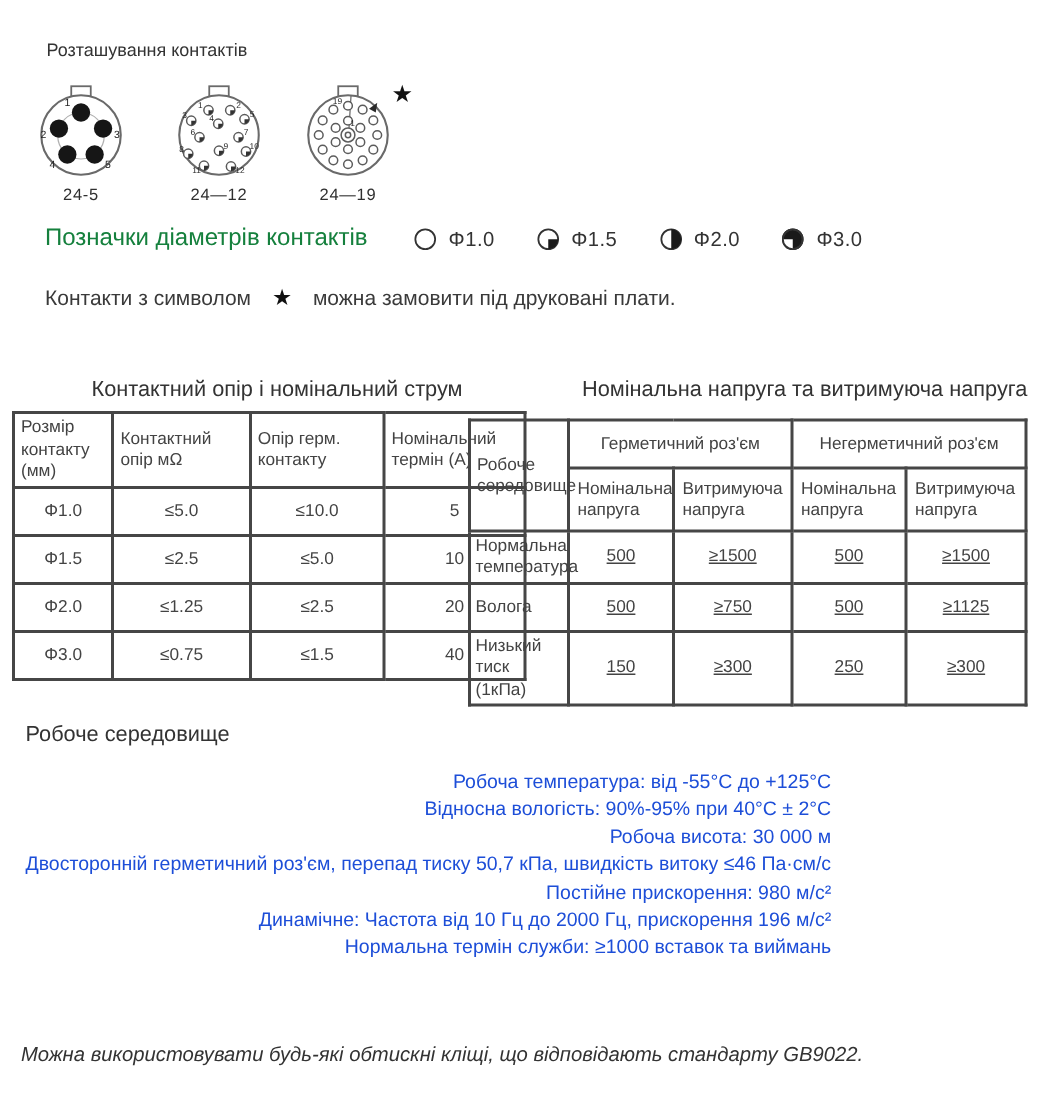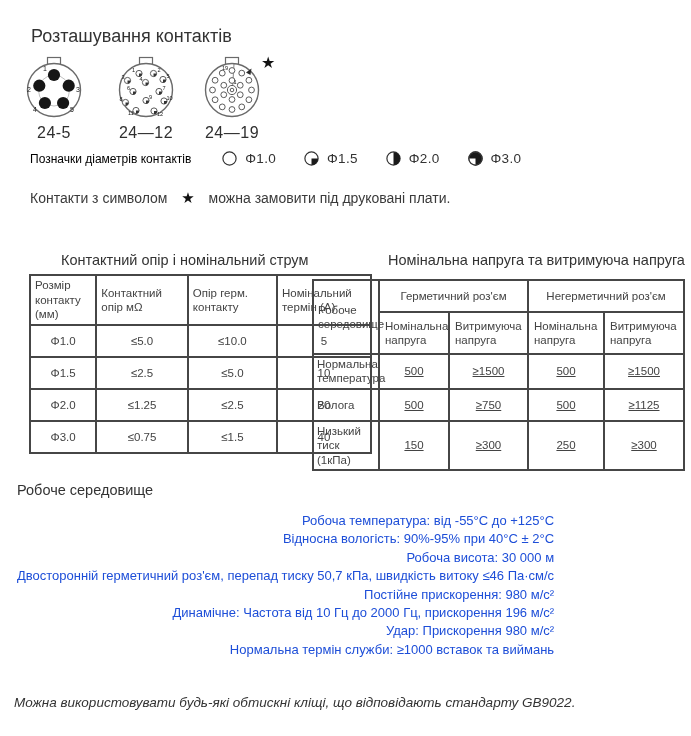--- a/index.html
+++ b/index.html
@@ -8,7 +8,7 @@
     background:#ffffff;color:#3d3d3d;
     font-family:"Liberation Sans",sans-serif;
   }
-  .sec-title{position:absolute;font-size:18px;color:#333;}
+  .sec-title{position:absolute;font-size:12px;color:#333;}
   #title-contacts{left:31px;top:26px;}
 
   

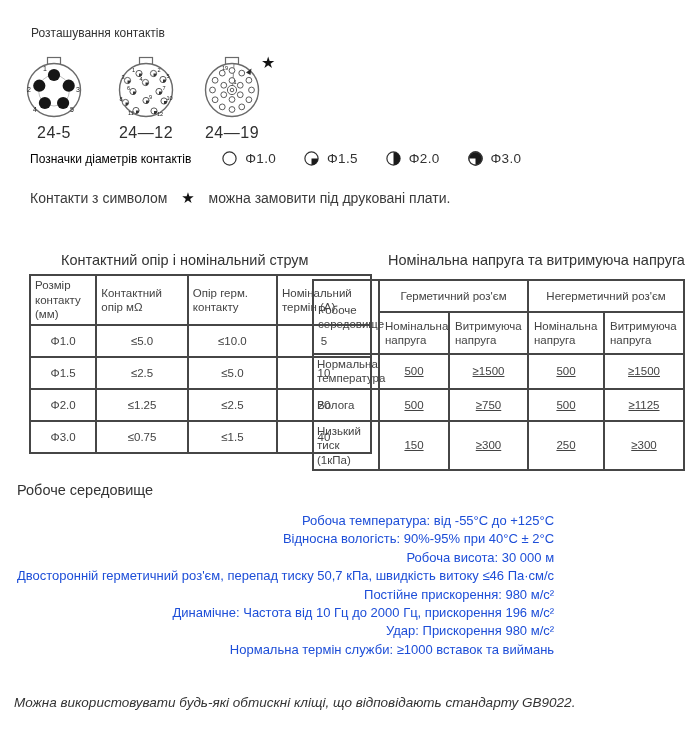--- a/index.html
+++ b/index.html
@@ -14,7 +14,7 @@
   
   .conn{position:absolute;top:53px;width:76px;text-align:center;}
   .conn svg{display:block;margin:0 auto;}
-  .conn-label{font-size:16px;color:#2f2f2f;margin-top:1px;letter-spacing:.5px;}
+  .conn-label{font-size:11px;color:#2f2f2f;margin-top:1px;letter-spacing:.5px;}
   #conn-1{left:16px;} #conn-2{left:108px;} #conn-3{left:194px;}
   .pcb-star{position:absolute;left:261px;top:53px;font-size:16px;color:#111;}
 

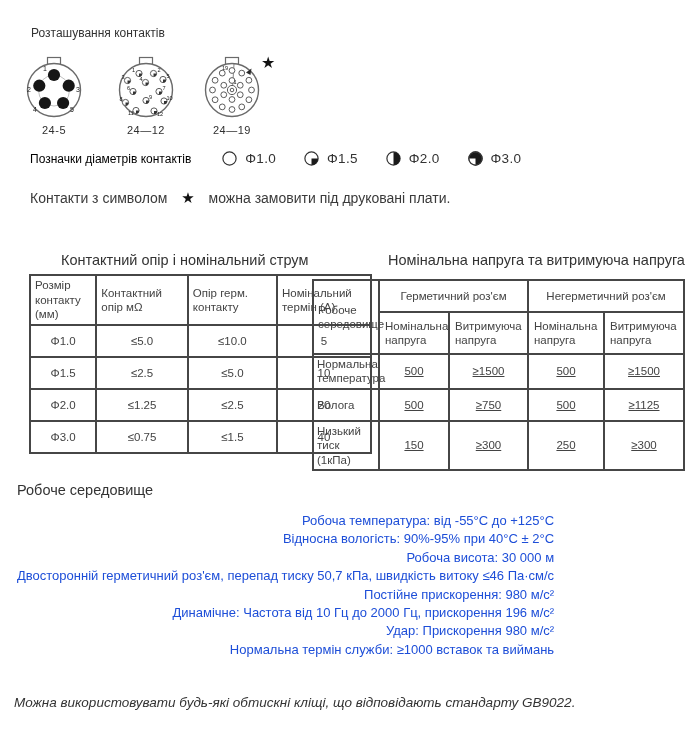--- a/index.html
+++ b/index.html
@@ -20,7 +20,7 @@
 
   
   .legend-row{position:absolute;left:30px;top:150px;display:flex;align-items:center;}
-  .legend-title{font-size:12px;color:#000000;margin-right:30px;}
+  .legend-title{font-size:16px;color:#15803d;margin-right:30px;}
   .legend-item{display:flex;align-items:center;margin-right:27px;}
   .legend-item svg{margin-right:7px;}
   .legend-label{font-size:13.5px;color:#333;letter-spacing:.3px;}

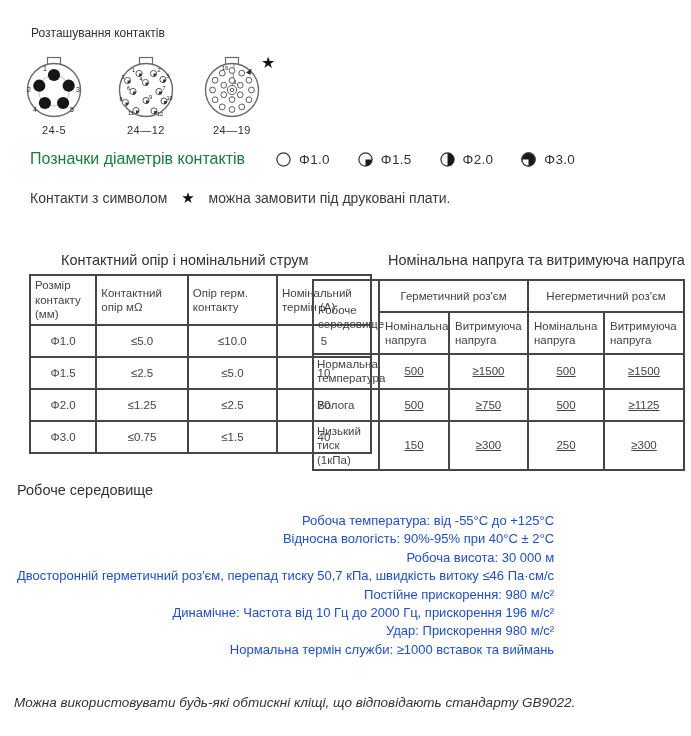--- a/index.html
+++ b/index.html
@@ -35,7 +35,7 @@
   table{border-collapse:collapse;table-layout:fixed;}
   td,th{border:2px solid #464646;font-weight:normal;font-size:11.5px;color:#434343;
         padding:2px 4px;vertical-align:middle;line-height:1.25;}
-  #tbl-left{position:absolute;left:8px;top:274px;width:343px;margin-left:21px;}
+  #tbl-left{position:absolute;left:8px;top:274px;width:343px;}
   #tbl-left th{text-align:left;height:44px;}
   #tbl-left td{text-align:center;height:26px;}
   #tbl-right{position:absolute;left:312px;top:279px;width:371px;}

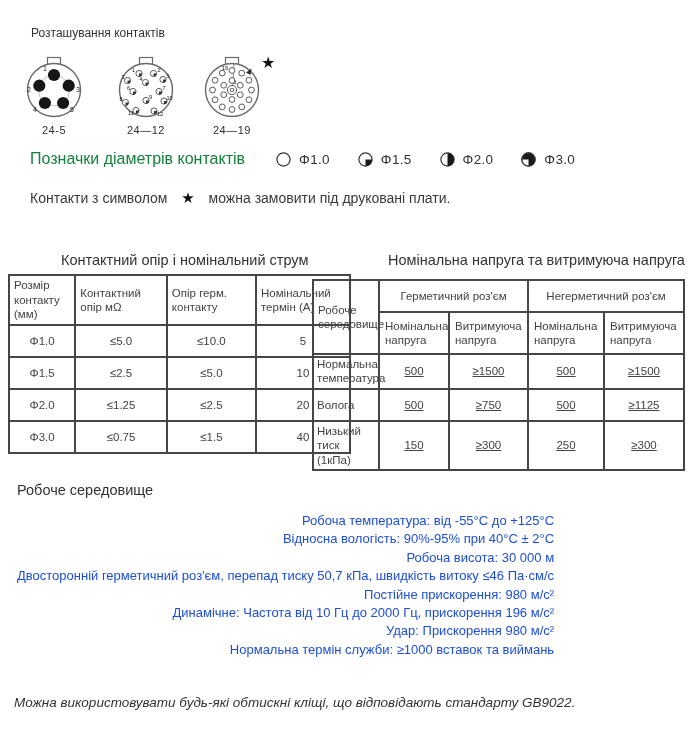--- a/index.html
+++ b/index.html
@@ -304,7 +304,6 @@
     <div class="env-line">Двосторонній герметичний роз'єм, перепад тиску 50,7 кПа, швидкість витоку ≤46 Па·см/с</div>
     <div class="env-line">Постійне прискорення: 980 м/с²</div>
     <div class="env-line">Динамічне: Частота від 10 Гц до 2000 Гц, прискорення 196 м/с²</div>
-    <div class="env-line">Удар: Прискорення 980 м/с²</div>
     <div class="env-line">Нормальна термін служби: ≥1000 вставок та виймань</div>
   </div>
 

